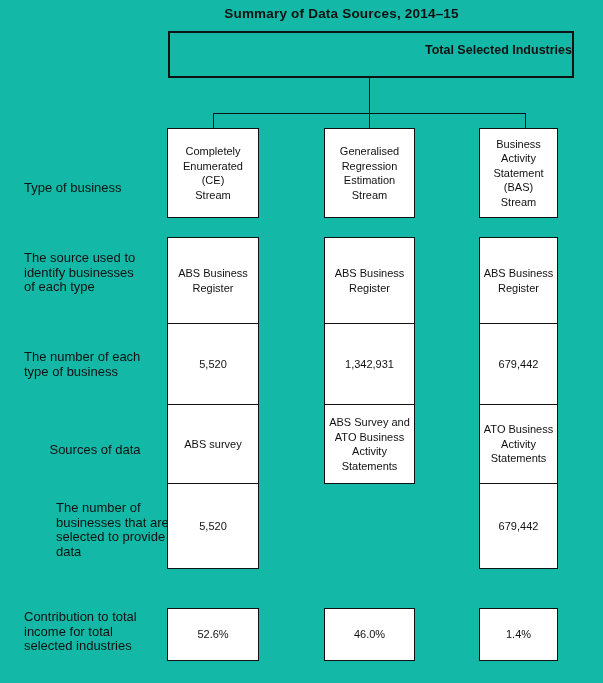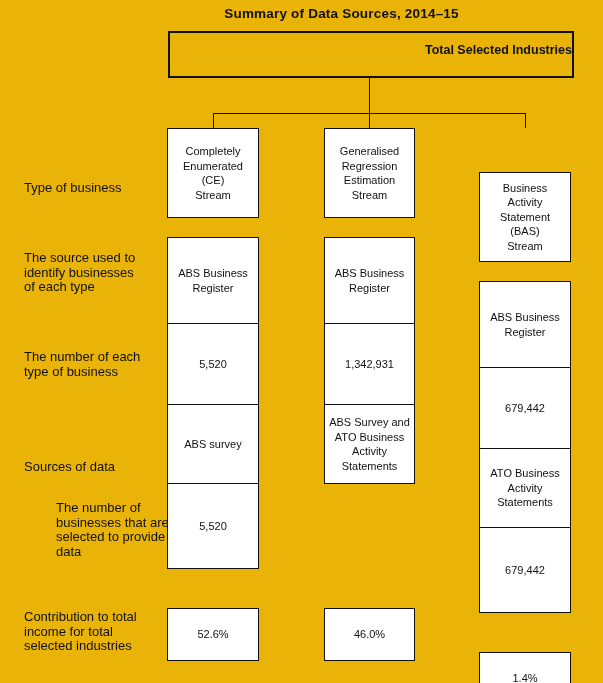--- a/index.html
+++ b/index.html
@@ -11,7 +11,7 @@
     position: relative;
     width: 603px;
     height: 683px;
-    background: #eab308;
+    background: #14b8a6;
     font-family: "Liberation Sans", sans-serif;
     color: #111111;
     overflow: hidden;

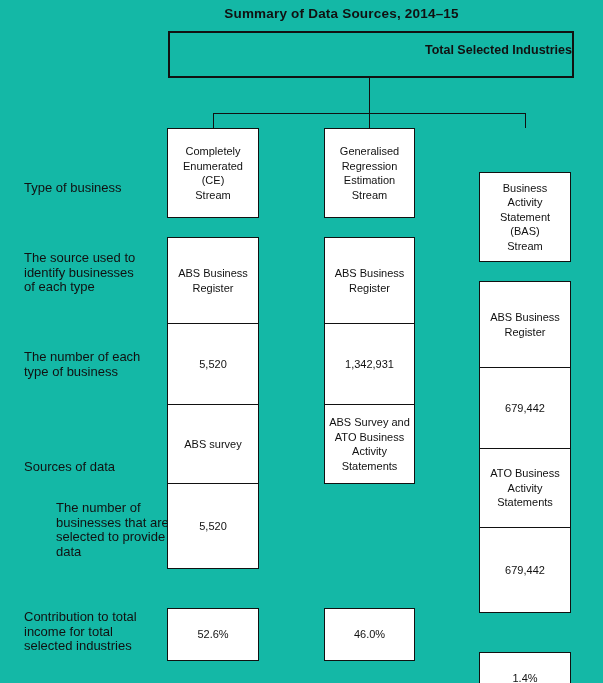--- a/index.html
+++ b/index.html
@@ -70,7 +70,7 @@
   
   .c1 { left: 167px; width: 92px; }
   .c2 { left: 324px; width: 91px; }
-  .c3 { left: 479px; width: 92px; margin-top: 44px; }
+  .c3 { left: 479px; width: 79px; }
   
   .r-stream { top: 128px; height: 90px; }
   .r-source { top: 237px; height: 87px; }

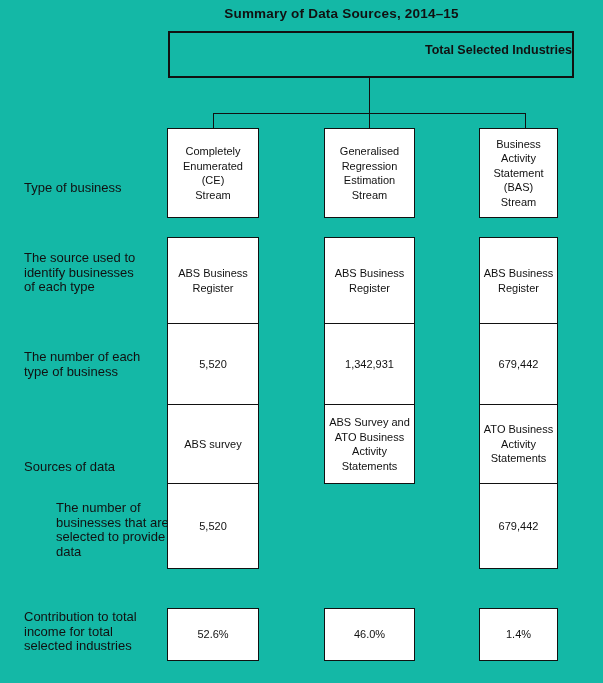--- a/index.html
+++ b/index.html
@@ -102,7 +102,7 @@
   <div class="lbl" style="top:251px;">The source used to
 identify businesses
 of each type</div>
-  <div class="lbl" style="top:460px;">Sources of data</div>
+  <div class="lbl" style="top:443px;text-align:center;">Sources of data</div>
   <div class="lbl" style="top:501px;margin-left:32px;">The number of
 businesses that are
 selected to provide

